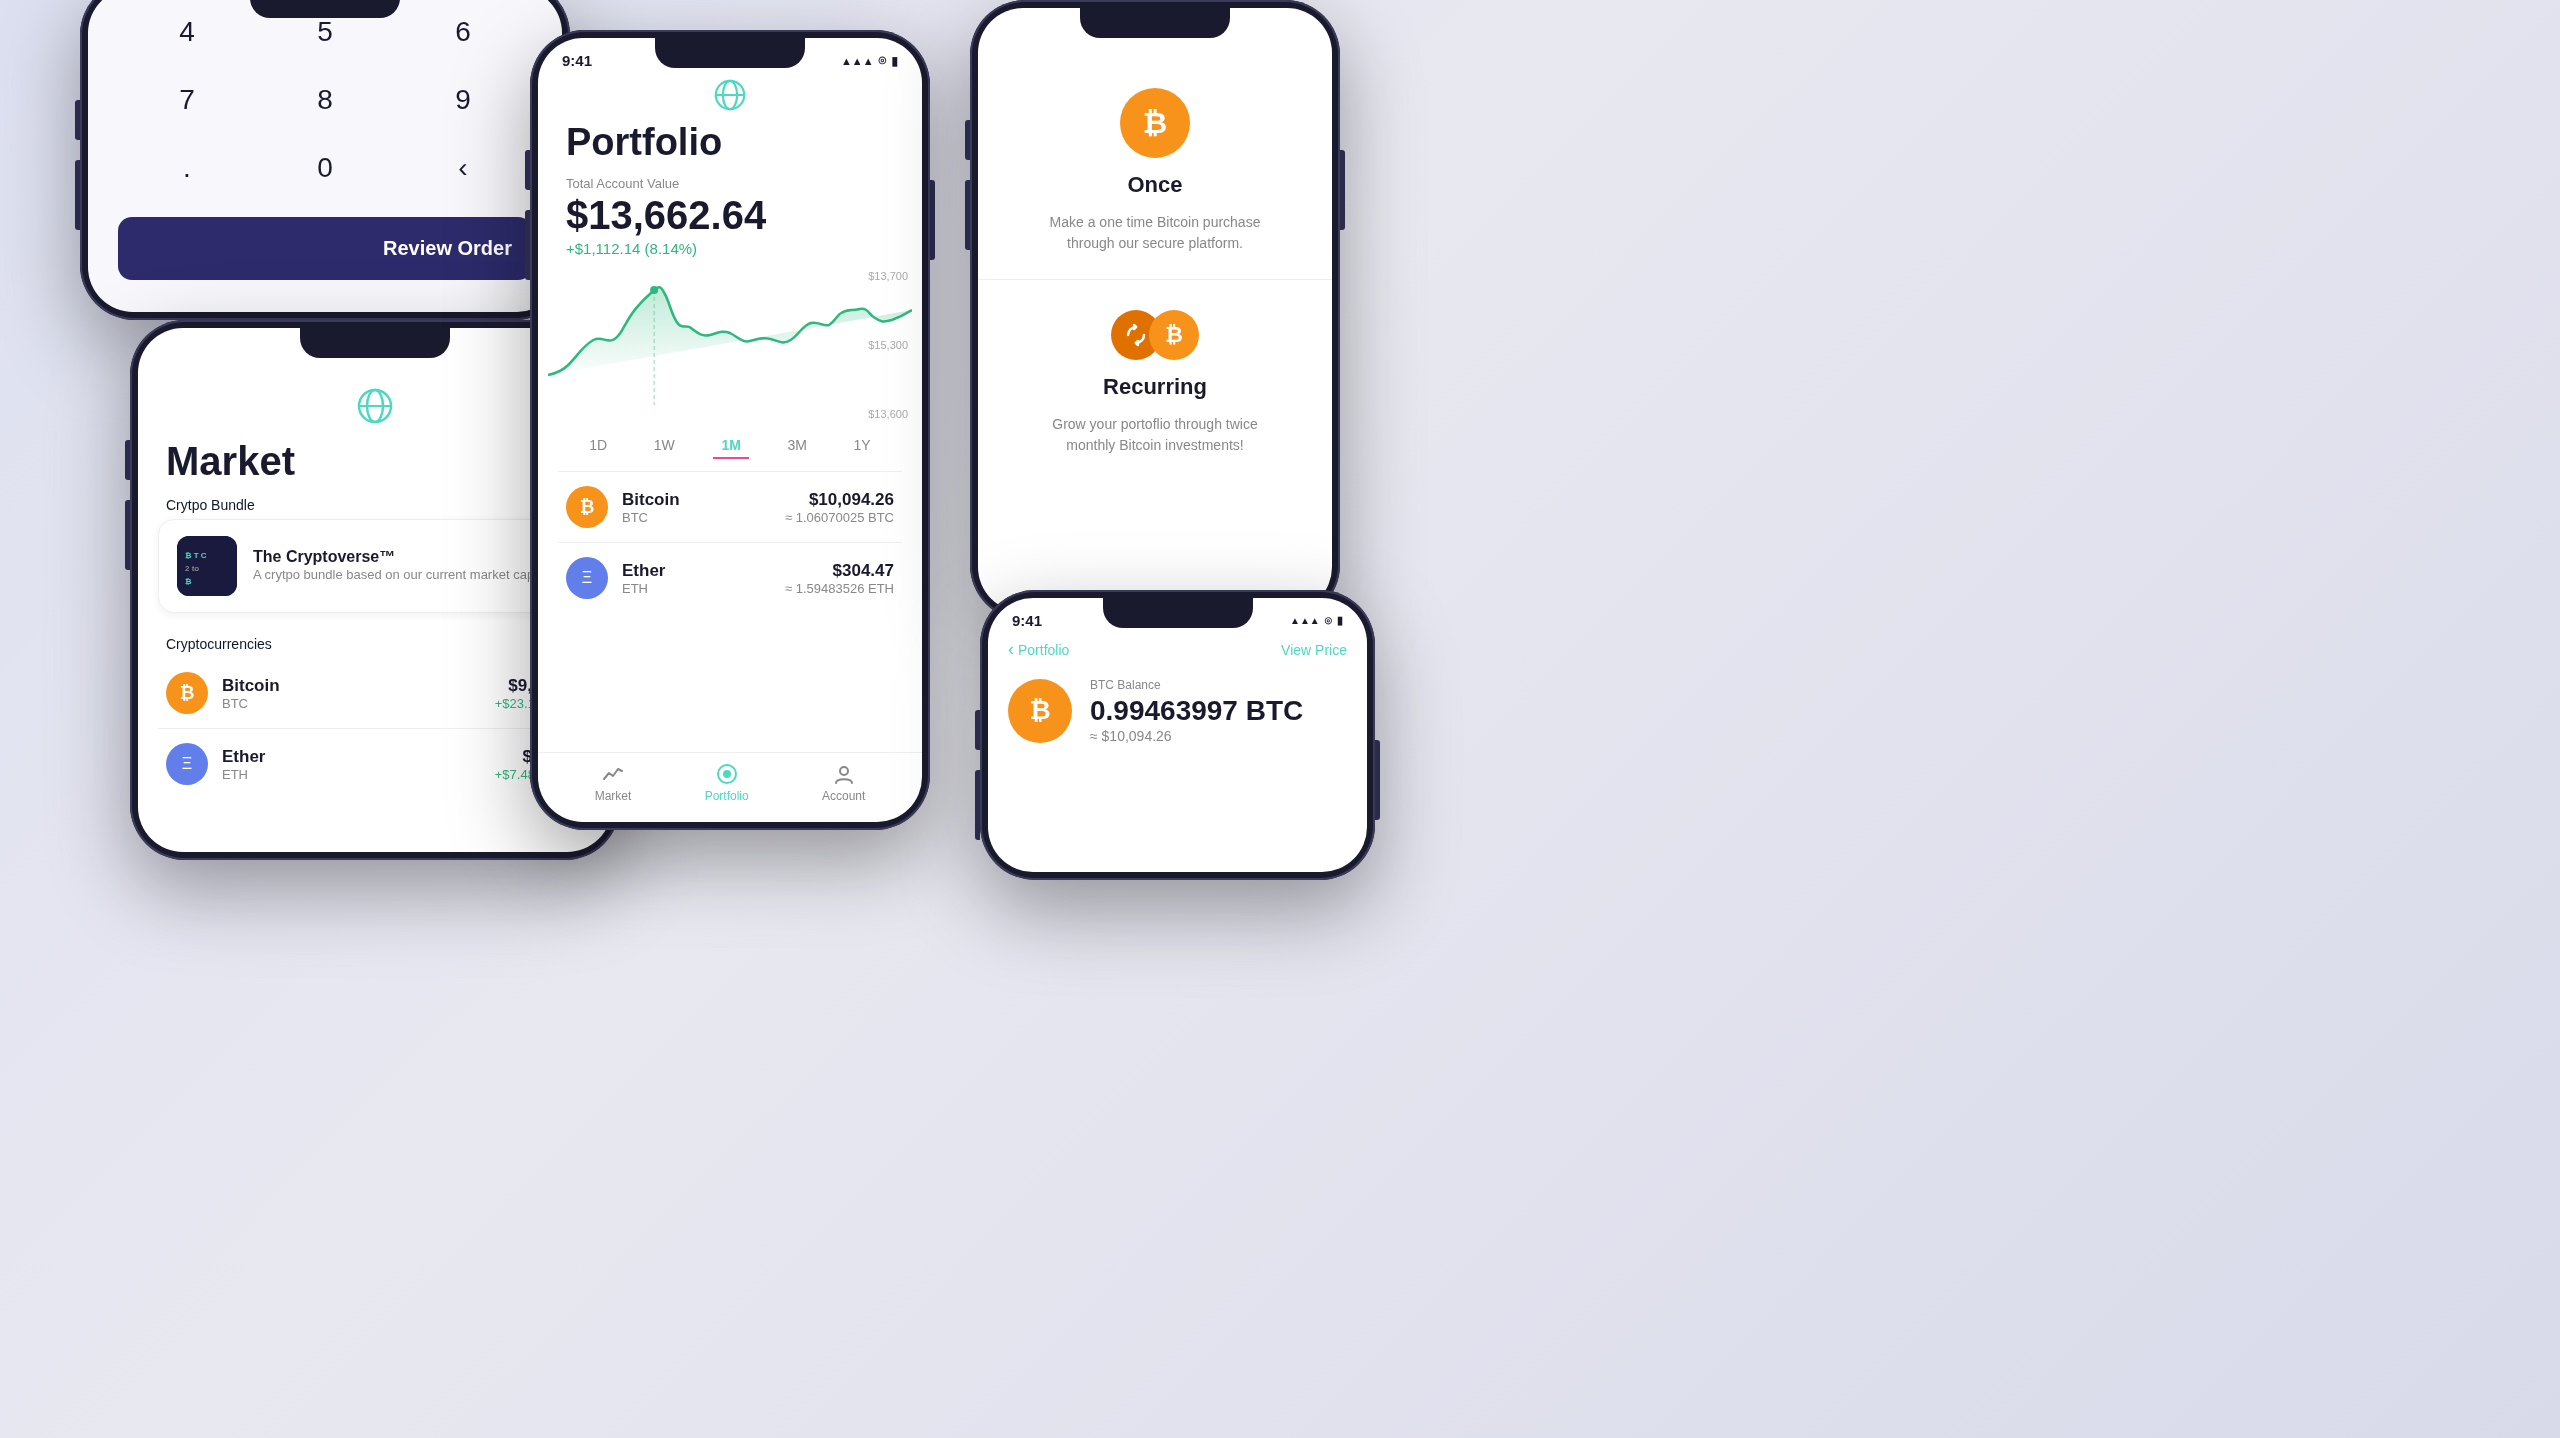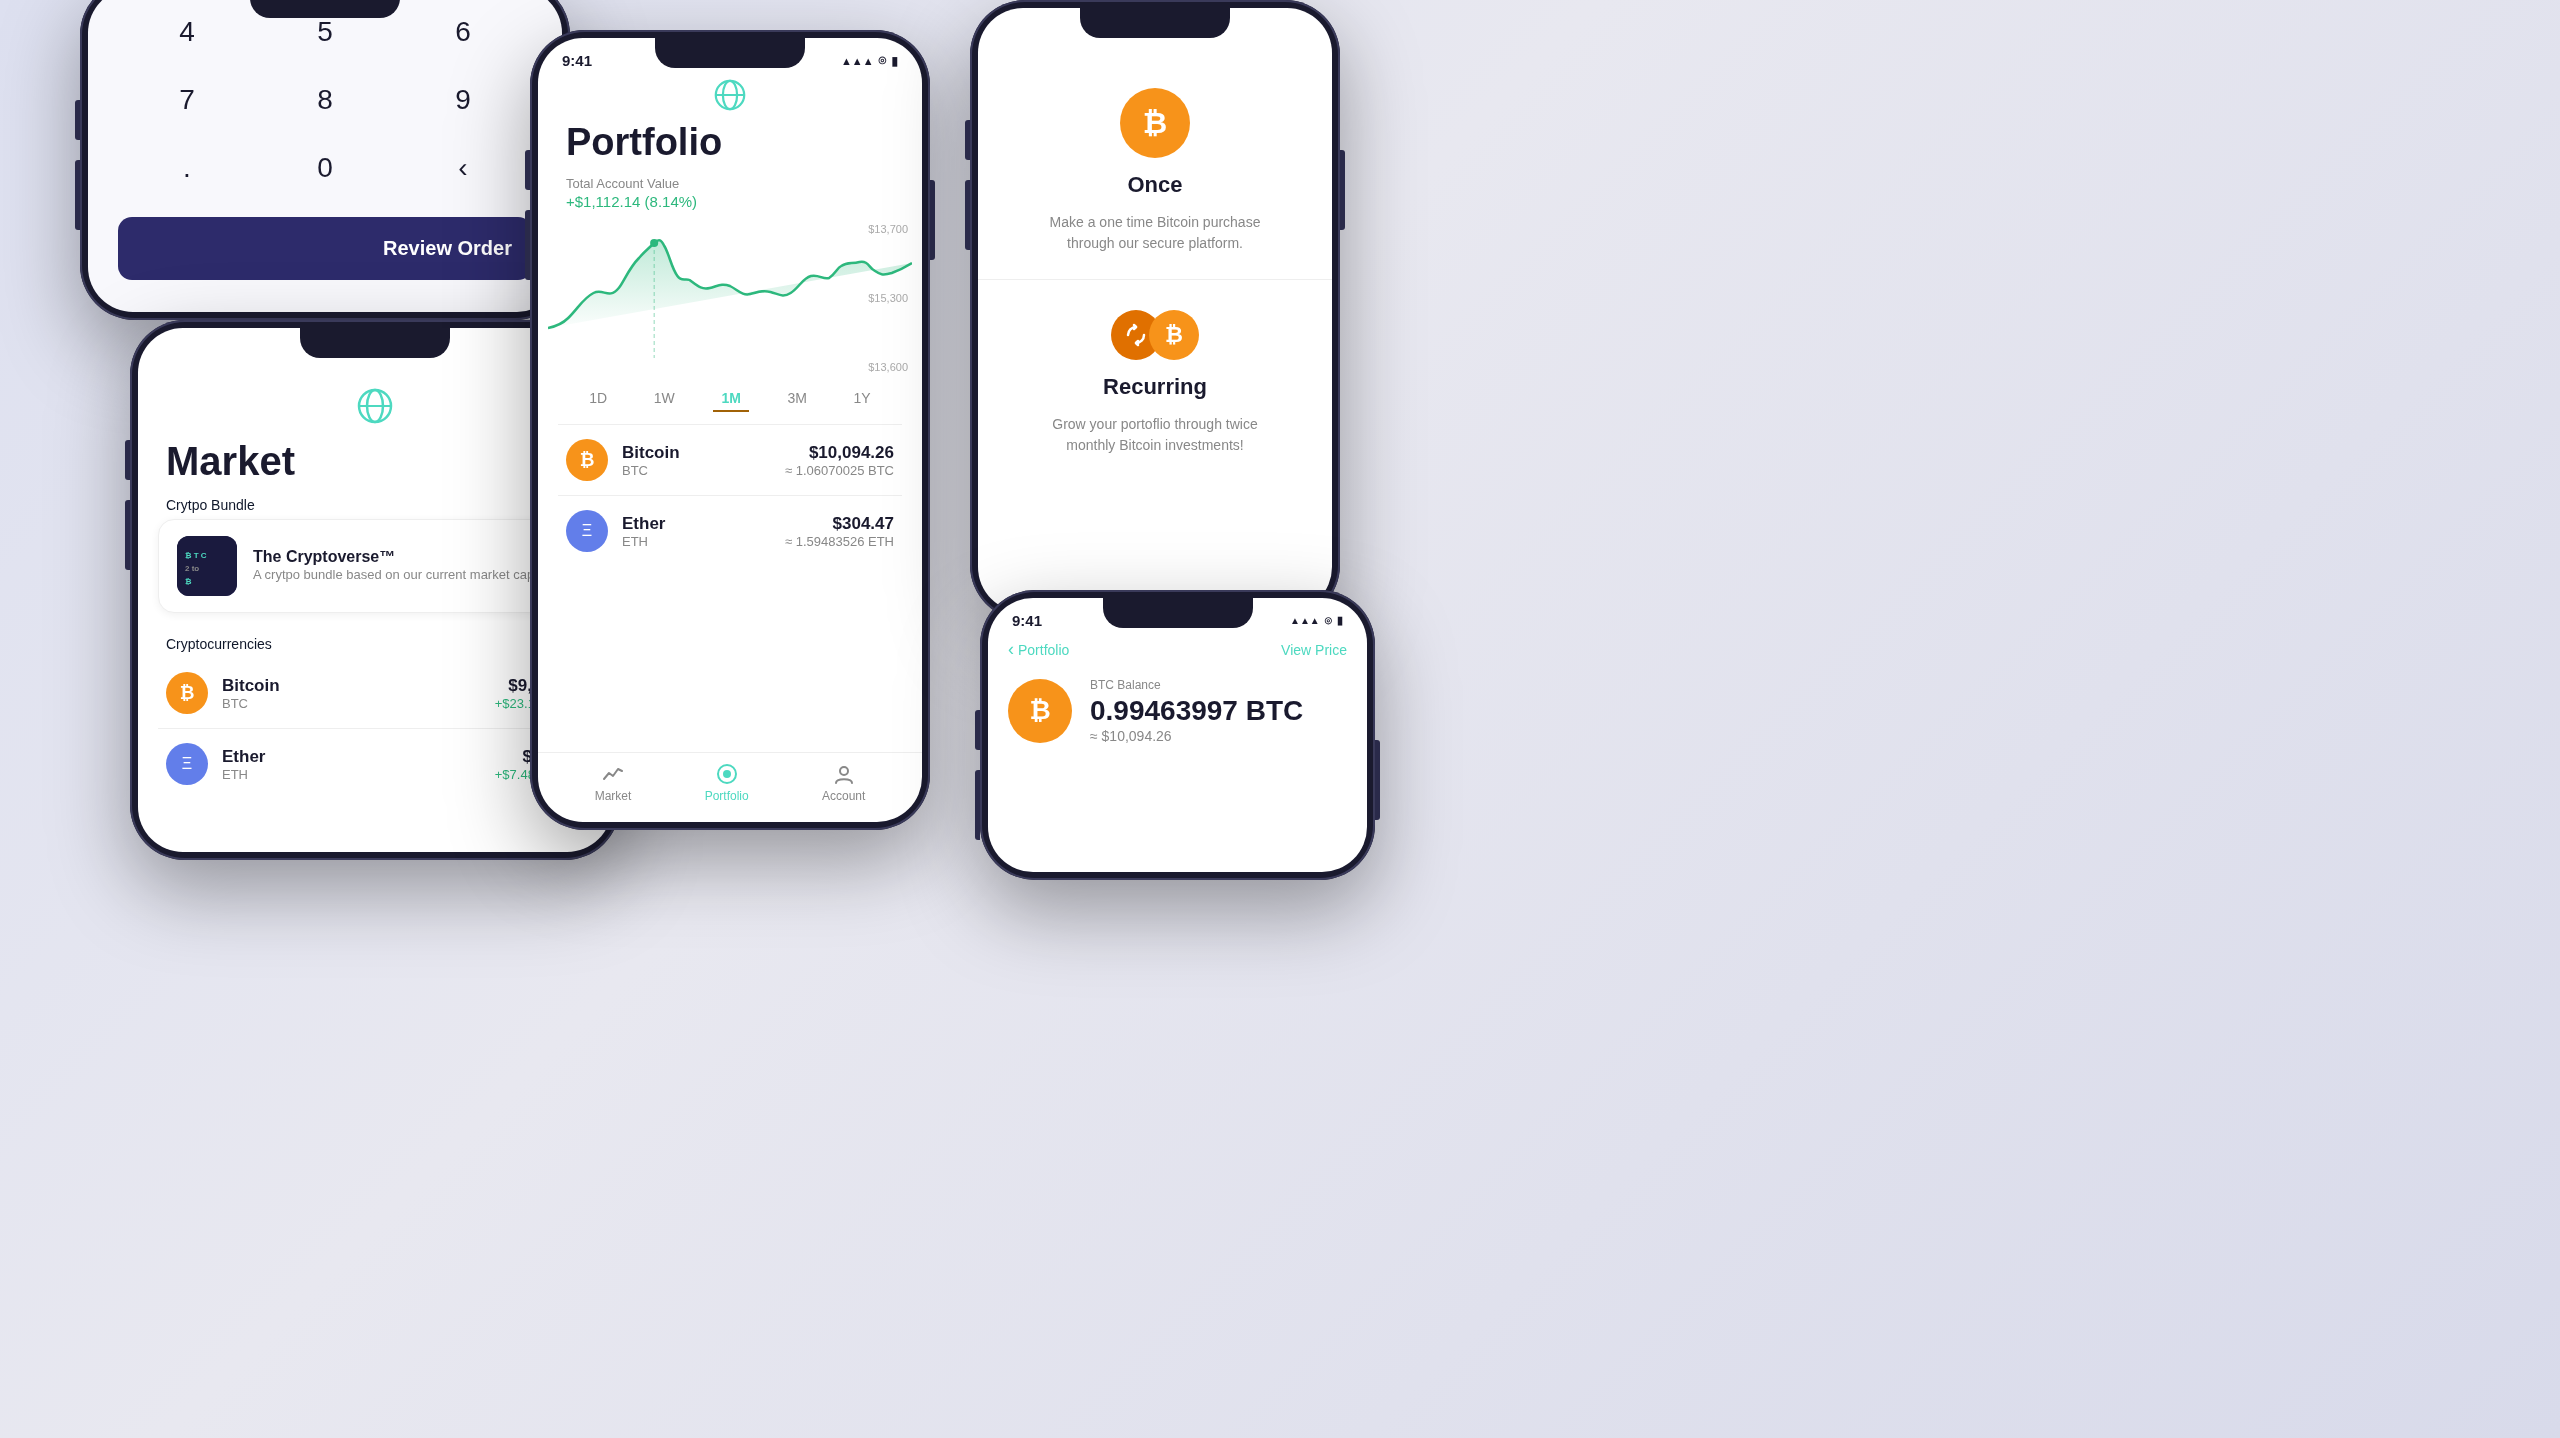--- a/index.html
+++ b/index.html
@@ -573,6 +573,7 @@
 
     <div class="portfolio-title">Portfolio</div>
     <div class="total-label">Total Account Value</div>
+    <div class="total-value">$13,662.64</div>
     <div class="total-change">+$1,112.14 (8.14%)</div>
 
     <div class="chart-area">

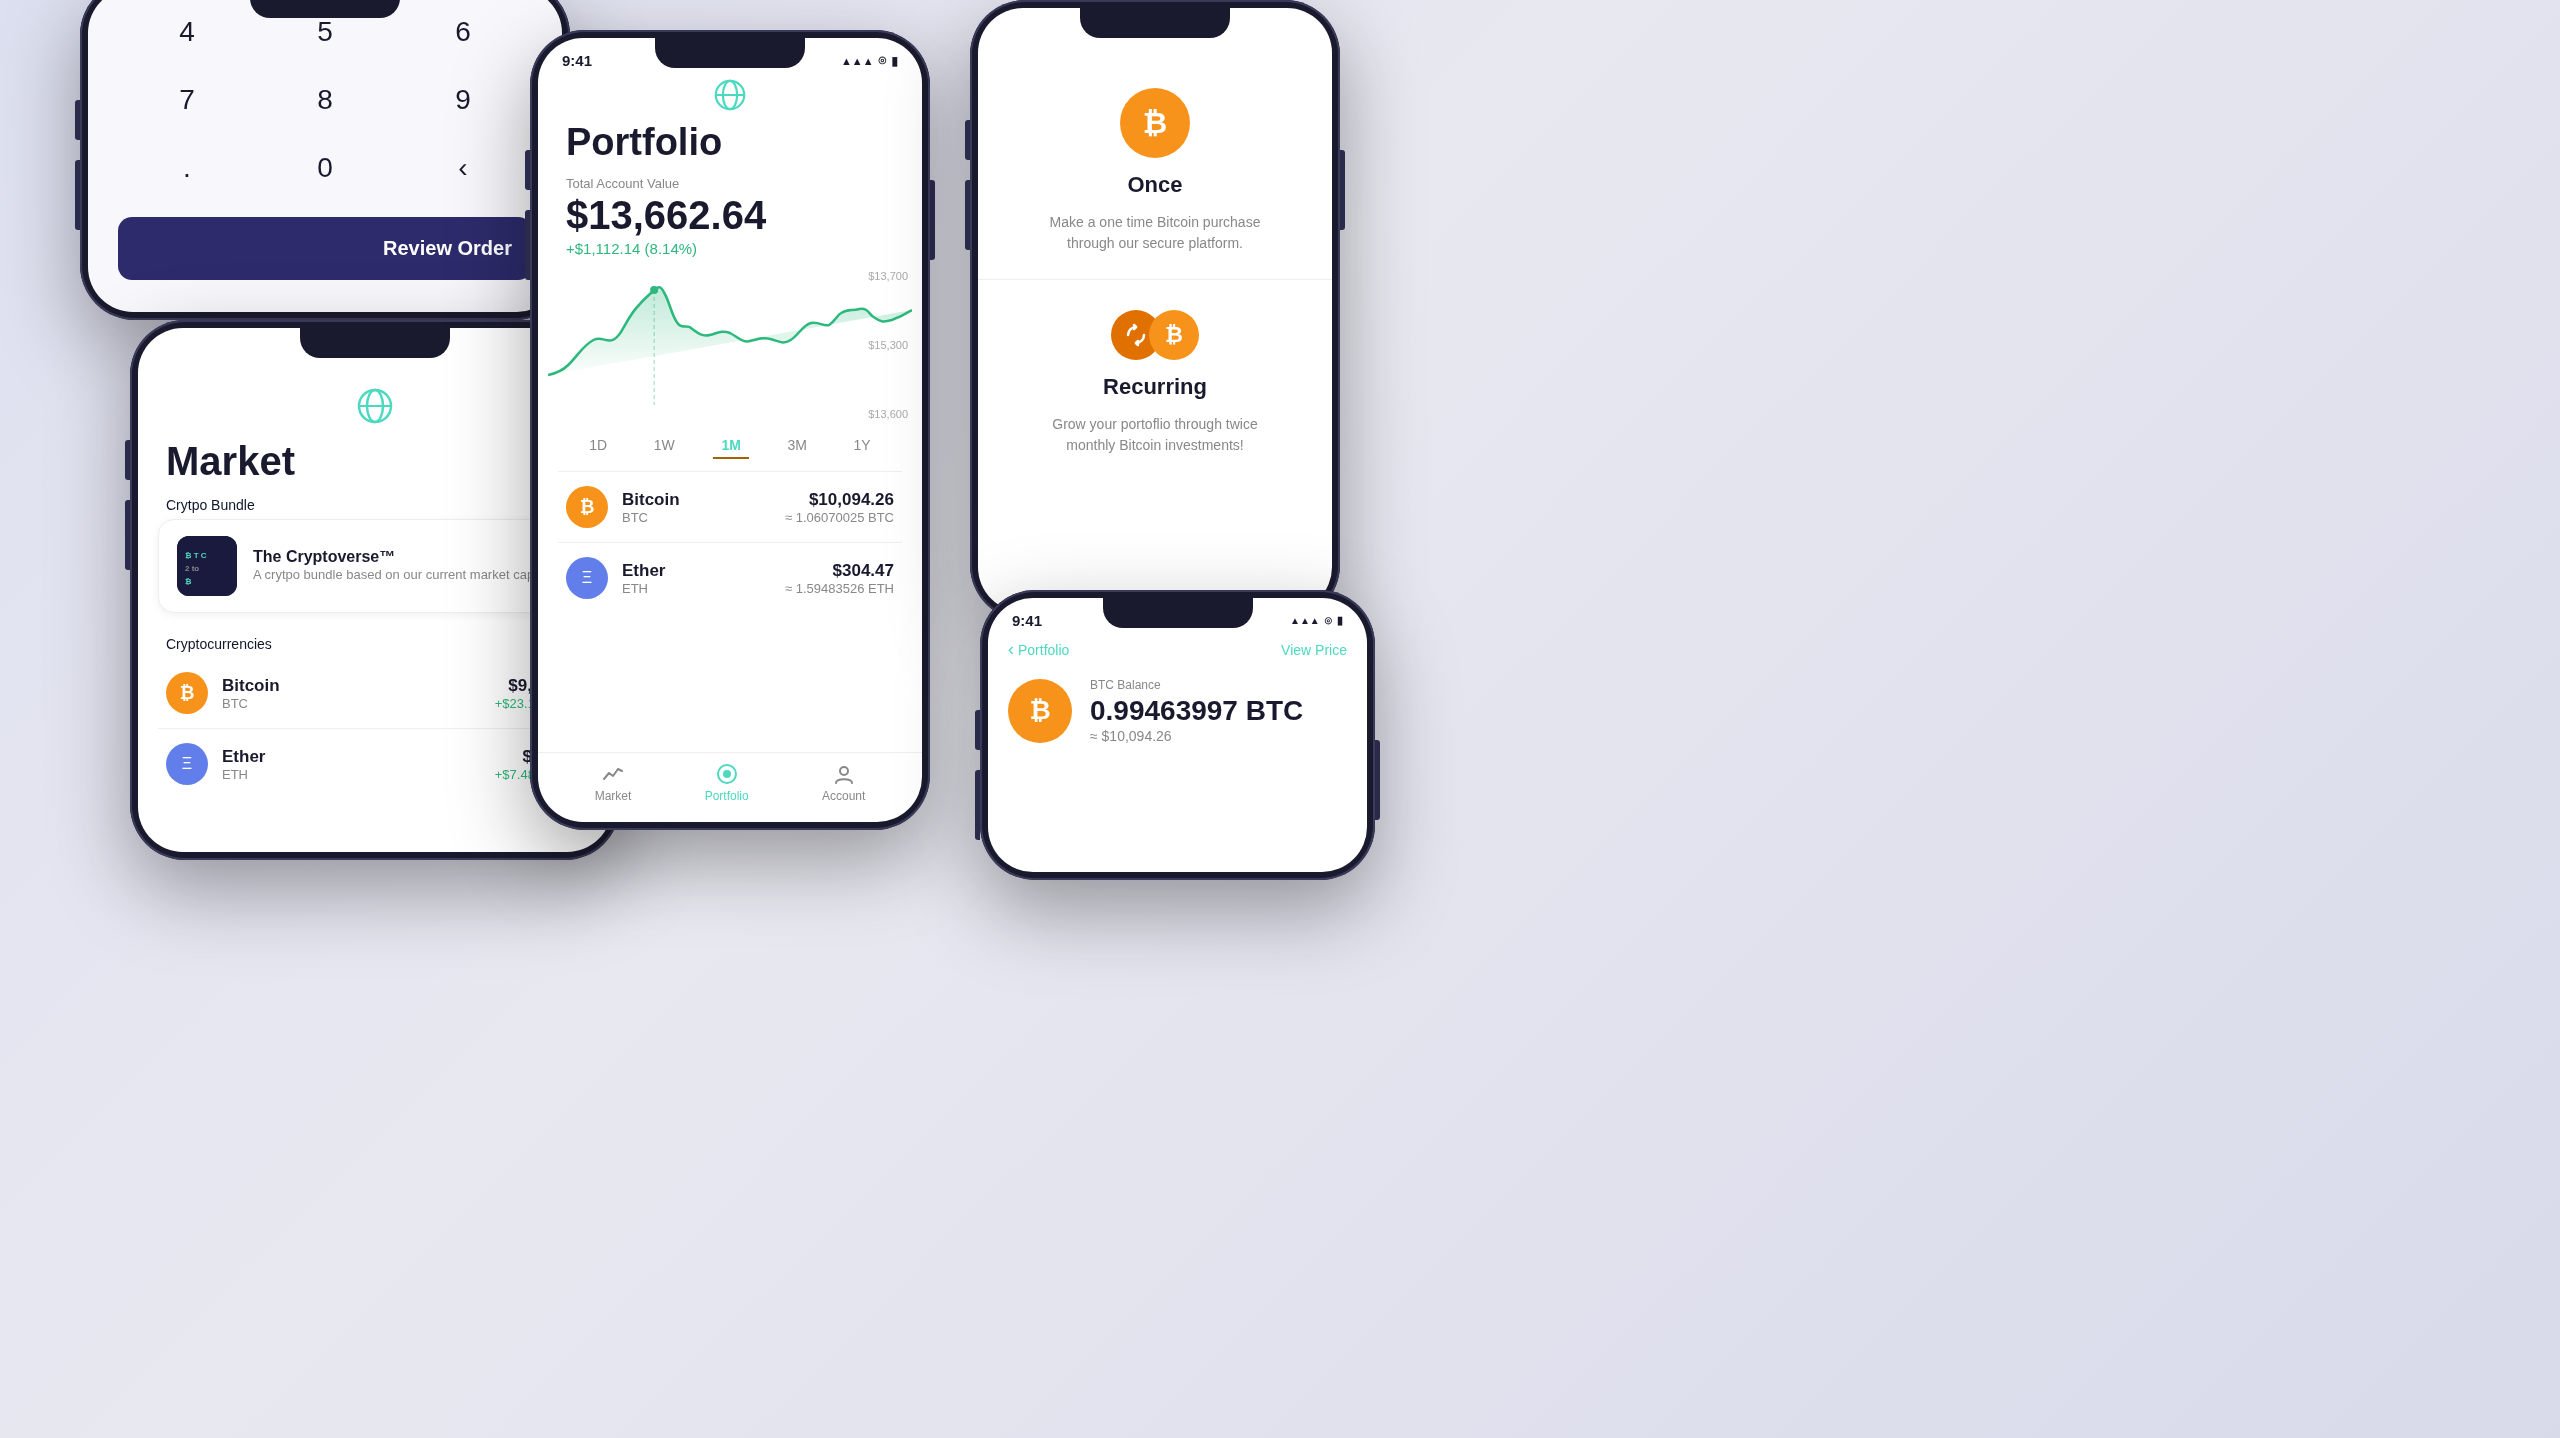--- a/index.html
+++ b/index.html
@@ -260,7 +260,7 @@
     }
     .chart-tab.active {
       color: #4dd9c0;
-      border-bottom: 2px solid #a16207;
+      border-bottom: 2px solid #ec4899;
       font-weight: 600;
     }
 

